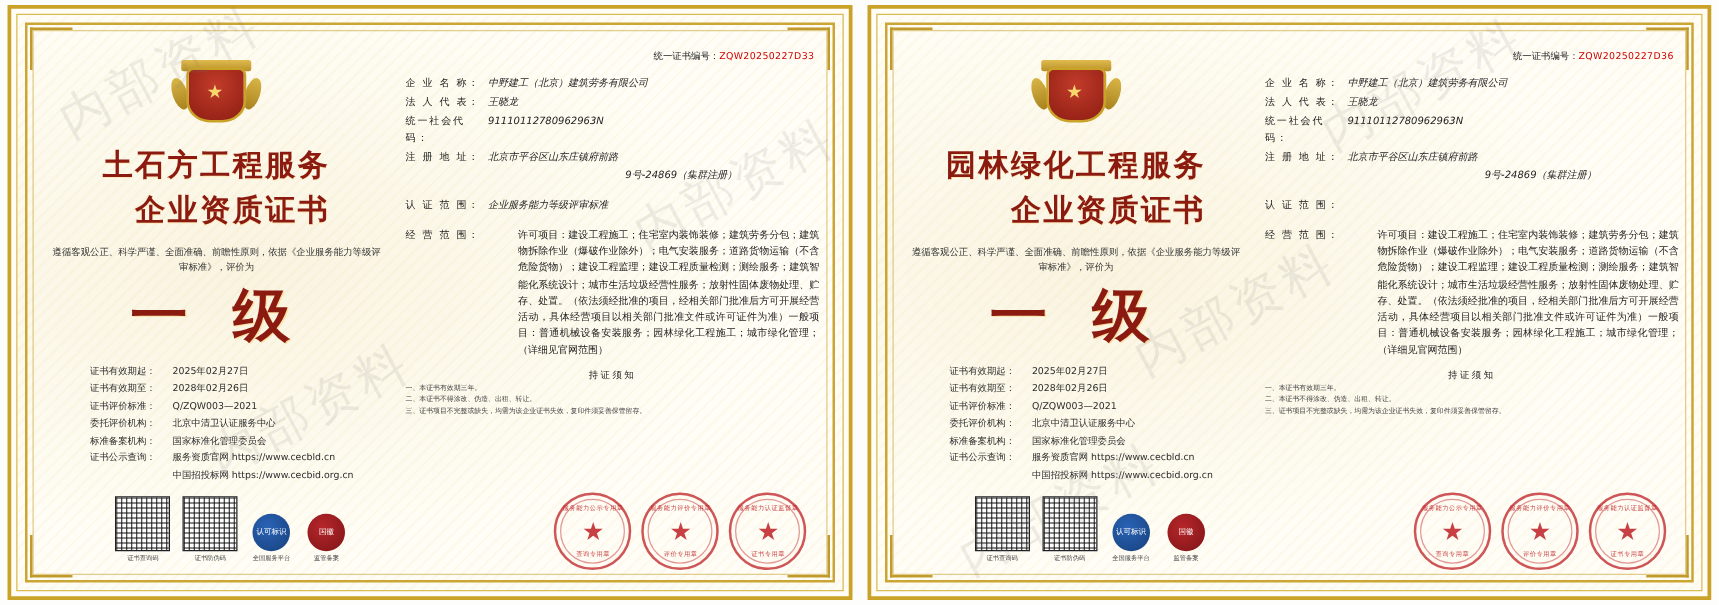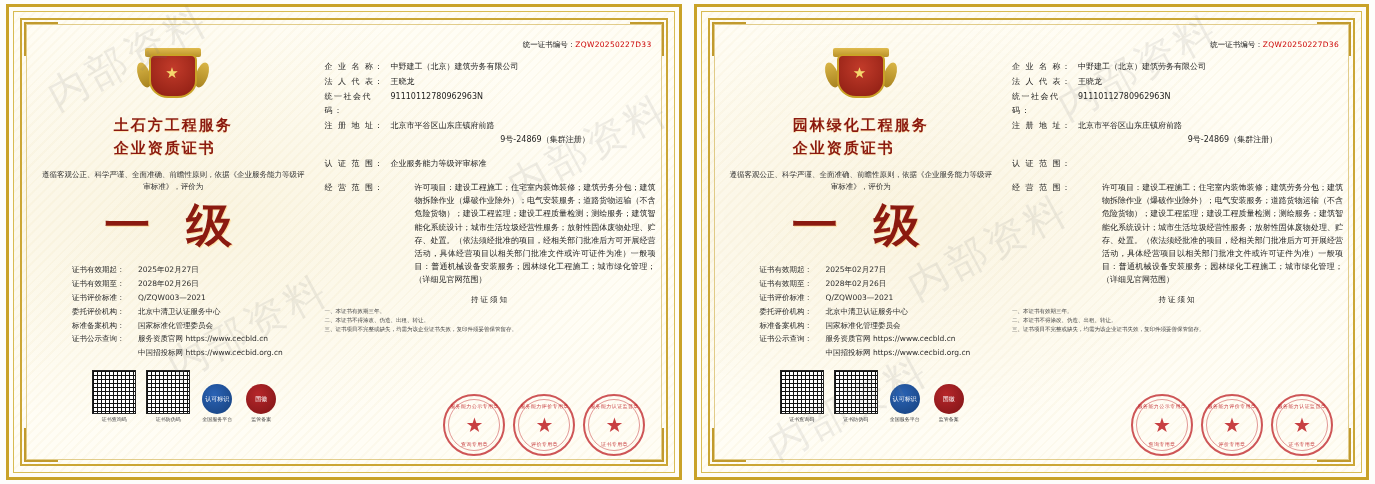--- a/index.html
+++ b/index.html
@@ -233,7 +233,7 @@
     flex: none;
     letter-spacing: 1.5px;
   }
-  .field .val { flex: 1; }
+  .field .val { flex: 1; font-style: italic; }
   .field .val .indent { display: block; padding-left: 44px; text-align: center; }
 
   .section-gap { height: 9px; }

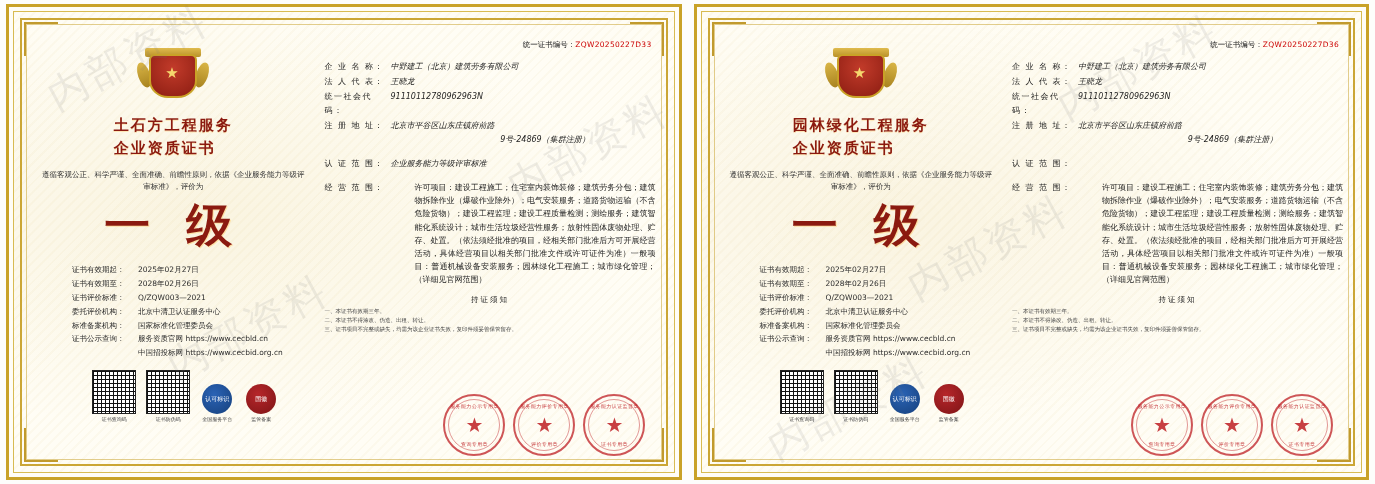--- a/index.html
+++ b/index.html
@@ -136,11 +136,11 @@
   .emblem .wing-r { right: -5px; transform: rotate(18deg); }
 
   .cert-title {
-    font-size: 15px;
+    font-size: 24px;
     font-weight: bold;
     color: #8b1a10;
     letter-spacing: 2px;
-    text-align: left;
+    text-align: right;
     line-height: 1.5;
     text-shadow: 0 1px 0 rgba(255,220,150,0.6);
   }

